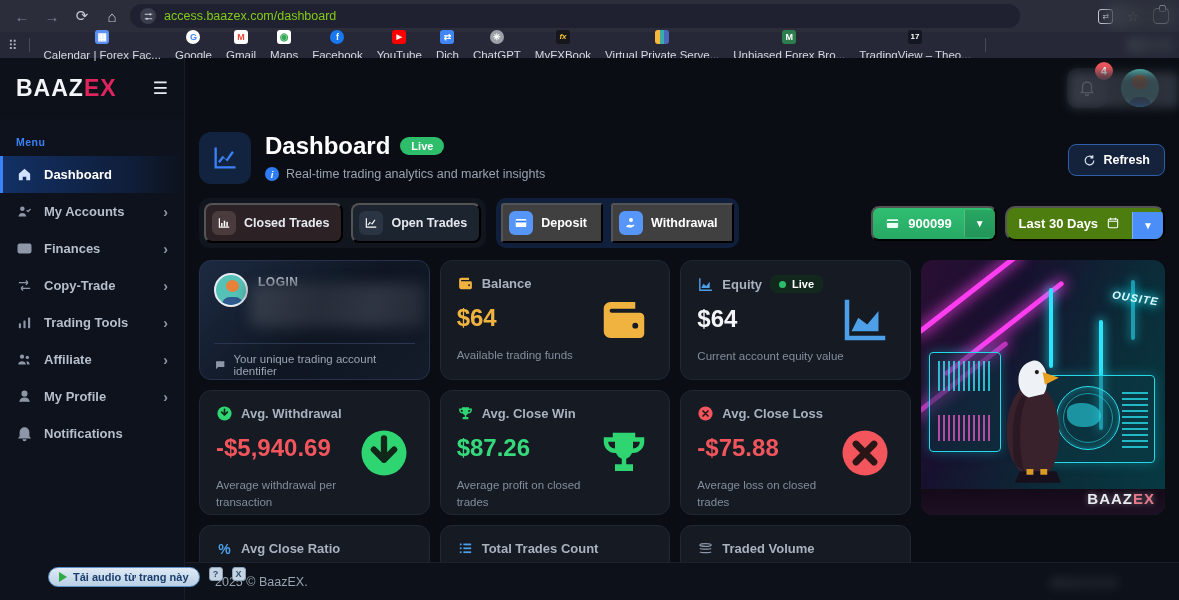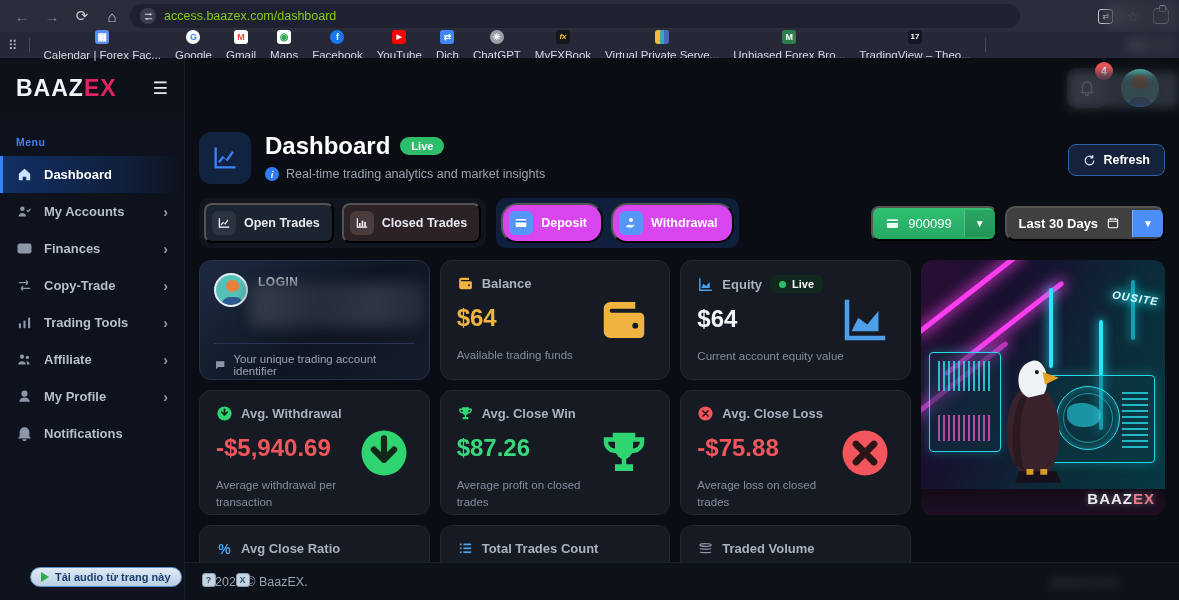--- a/index.html
+++ b/index.html
@@ -376,15 +376,6 @@
 
       <div class="tool-row">
         <div class="trade-group">
-          <button class="tbtn open-trades">
-            <span class="ibox">
-                <svg viewBox="0 0 24 24">
-                  <path d="M3 20V4h2v14h16v2z"></path>
-                  <path d="M6 15l4-5 3 3 5-7 1.5 1.1L14 15l-3-3-3.5 4z"></path>
-                </svg>
-              </span>
-            <span>Open Trades</span>
-          </button>
           <button class="tbtn closed-trades">
             <span class="ibox">
                 <svg viewBox="0 0 24 24">
@@ -395,6 +386,15 @@
                 </svg>
               </span>
             <span>Closed Trades</span>
+          </button>
+          <button class="tbtn open-trades">
+            <span class="ibox">
+                <svg viewBox="0 0 24 24">
+                  <path d="M3 20V4h2v14h16v2z"></path>
+                  <path d="M6 15l4-5 3 3 5-7 1.5 1.1L14 15l-3-3-3.5 4z"></path>
+                </svg>
+              </span>
+            <span>Open Trades</span>
           </button>
         </div>
         <div class="pay-group">

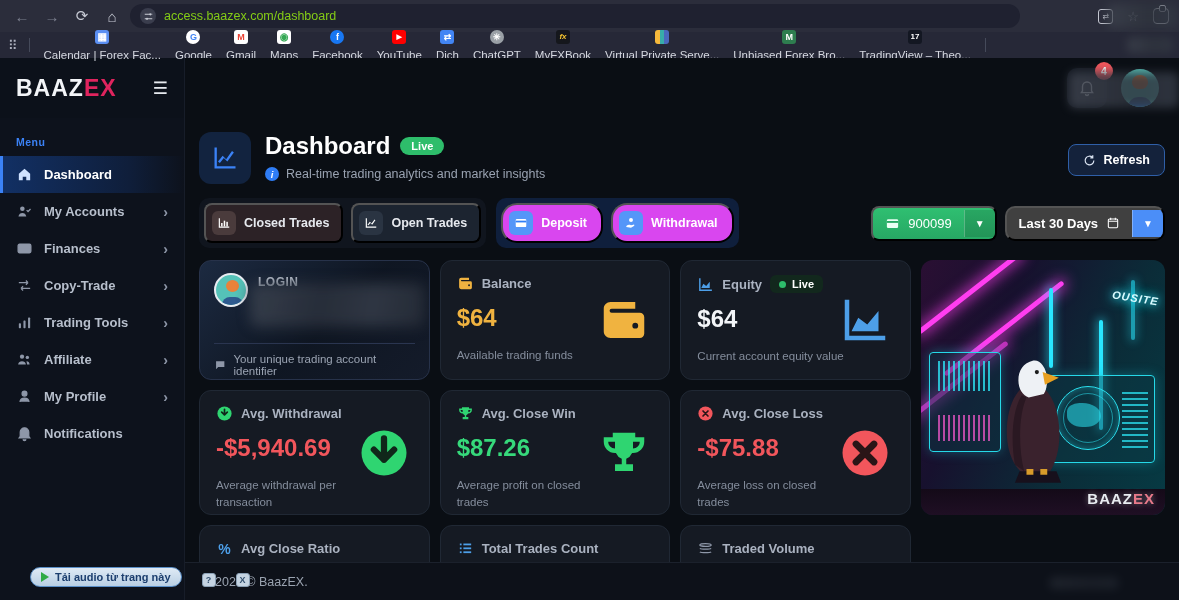--- a/index.html
+++ b/index.html
@@ -89,7 +89,7 @@
   .open-trades { background:#1c2430; } .open-trades .ibox { background:#2a3442; }
   .closed-trades { background:#2c2226; } .closed-trades .ibox { background:#4a3b3c; }
   .pay-group { display:flex; gap:8px; background:#0f1f3c; border-radius:10px; padding:5px; }
-  .pay-btn { display:flex; align-items:center; gap:8px; background:#d946ef; border-radius:16px; padding:6px 14px 6px 6px; color:#fff; font-size:12.5px; font-weight:600;}
+  .pay-btn { display:flex; align-items:center; gap:8px; background:#404040; border-radius:3px; padding:6px 14px 6px 6px; color:#fff; font-size:12.5px; font-weight:600;}
   .pay-btn .ibox { width:24px; height:24px; background:#5596f8; border-radius:6px; display:flex; align-items:center; justify-content:center;}
   .pay-btn .ibox svg { width:14px; height:14px; fill:#fff; }
   .right-tools { margin-left:auto; display:flex; gap:8px; }

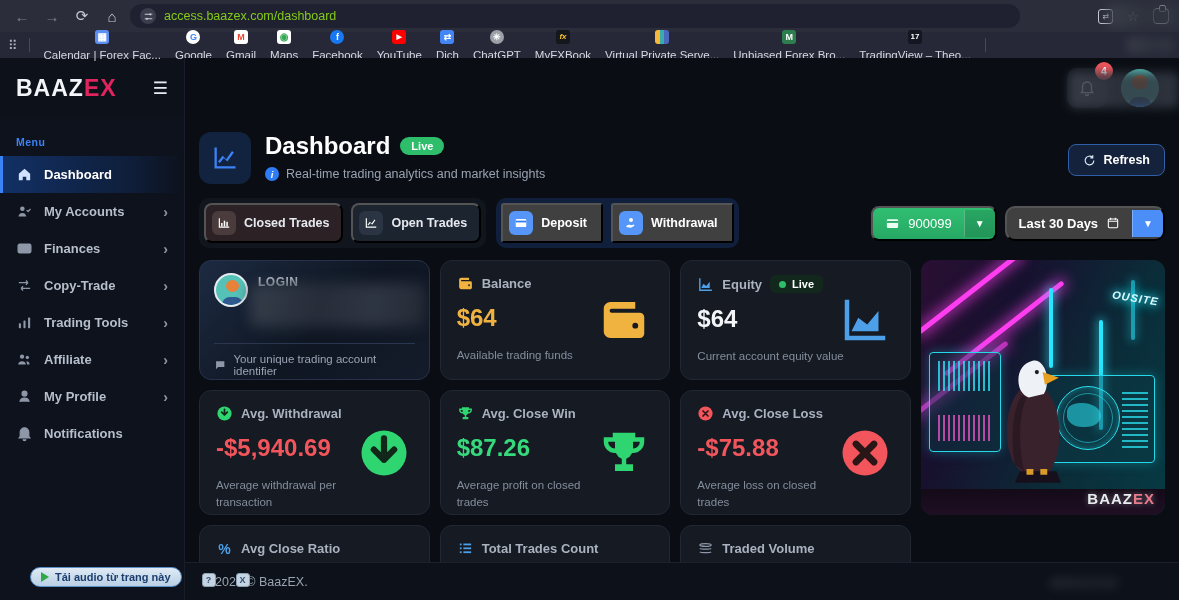--- a/index.html
+++ b/index.html
@@ -93,7 +93,7 @@
   .pay-btn .ibox { width:24px; height:24px; background:#5596f8; border-radius:6px; display:flex; align-items:center; justify-content:center;}
   .pay-btn .ibox svg { width:14px; height:14px; fill:#fff; }
   .right-tools { margin-left:auto; display:flex; gap:8px; }
-  .acct-btn { display:flex; align-items:center; background:linear-gradient(180deg,#2fbf71,#27a864); border-radius:8px; color:#fff; font-size:13px; font-weight:normal; overflow:hidden;}
+  .acct-btn { display:flex; align-items:center; background:linear-gradient(180deg,#2fbf71,#27a864); border-radius:8px; color:#fff; font-size:13px; font-weight:bold; overflow:hidden;}
   .acct-btn .main-part { display:flex; align-items:center; gap:8px; padding:8px 12px; }
   .acct-btn .chev-part { padding:8px 10px; background:rgba(0,0,0,.12); border-left:1px solid rgba(255,255,255,.25); font-size:10px;}
   .acct-btn svg { width:15px; height:15px; fill:#eafff3; }

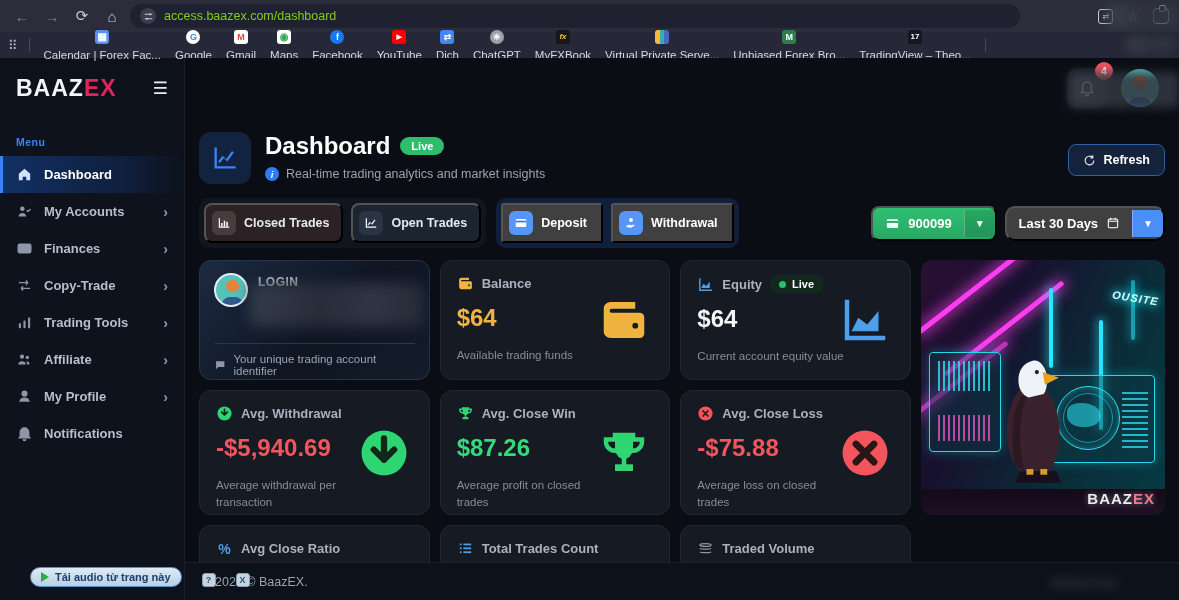--- a/index.html
+++ b/index.html
@@ -97,7 +97,7 @@
   .acct-btn .main-part { display:flex; align-items:center; gap:8px; padding:8px 12px; }
   .acct-btn .chev-part { padding:8px 10px; background:rgba(0,0,0,.12); border-left:1px solid rgba(255,255,255,.25); font-size:10px;}
   .acct-btn svg { width:15px; height:15px; fill:#eafff3; }
-  .range-btn { display:flex; align-items:center; background:#404040; border-radius:10px; color:#fff; font-size:13px; font-weight:bold; overflow:hidden;}
+  .range-btn { display:flex; align-items:flex-end; background:#4d7c0f; border-radius:10px; color:#fff; font-size:13px; font-weight:bold; overflow:hidden;}
   .range-btn .main-part { display:flex; align-items:center; gap:8px; padding:8px 12px; }
   .range-btn .chev-part { padding:8px 10px; background:#4b8ef8; border-left:1px solid rgba(255,255,255,.3); font-size:10px;}
   .range-btn svg { width:14px; height:14px; fill:none; stroke:#fff; stroke-width:1.8; }

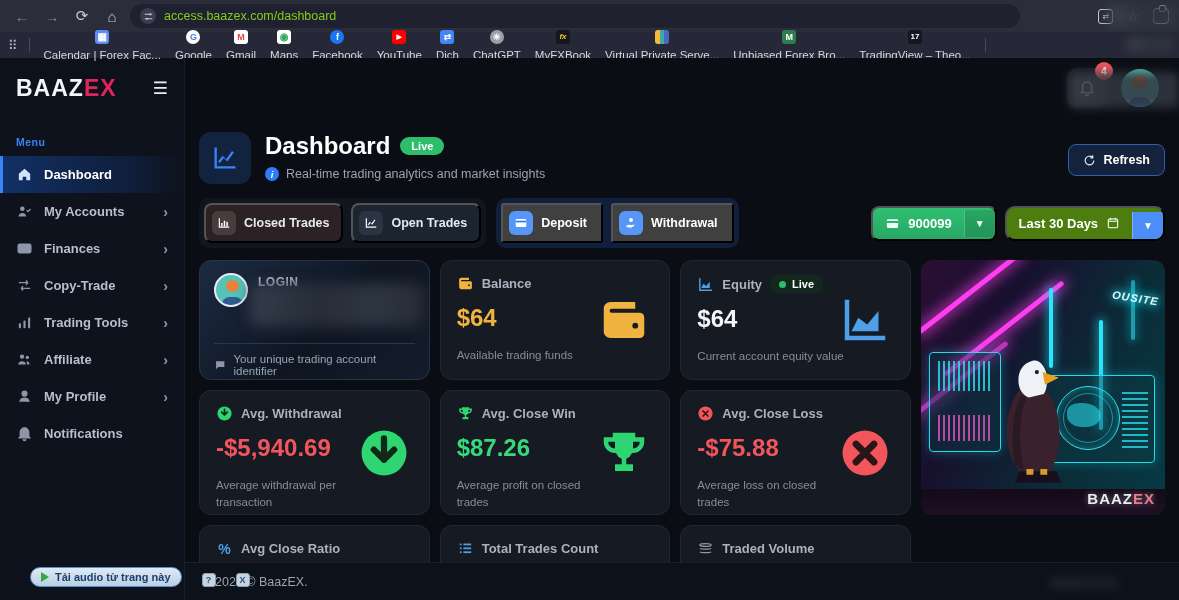--- a/index.html
+++ b/index.html
@@ -161,7 +161,7 @@
     color:#9aa3b0; font-size:12.5px; position:relative;}
 
   
-  .audio-widget { position:absolute; left:30px; bottom:13px; display:flex; align-items:flex-end; gap:20px; z-index:50; }
+  .audio-widget { position:absolute; left:48px; bottom:13px; display:flex; align-items:flex-start; gap:9px; z-index:50; }
   .audio-pill { display:flex; align-items:center; gap:6px; background:linear-gradient(180deg,#dfeaf5,#b9cfe4);
     border:1.5px solid #5a8fc8; border-radius:10px; padding:3px 10px; color:#1c3e6e; font-size:11px; font-weight:bold; }
   .play-tri { width:0; height:0; border-left:8px solid #2faa45; border-top:5px solid transparent; border-bottom:5px solid transparent; }

